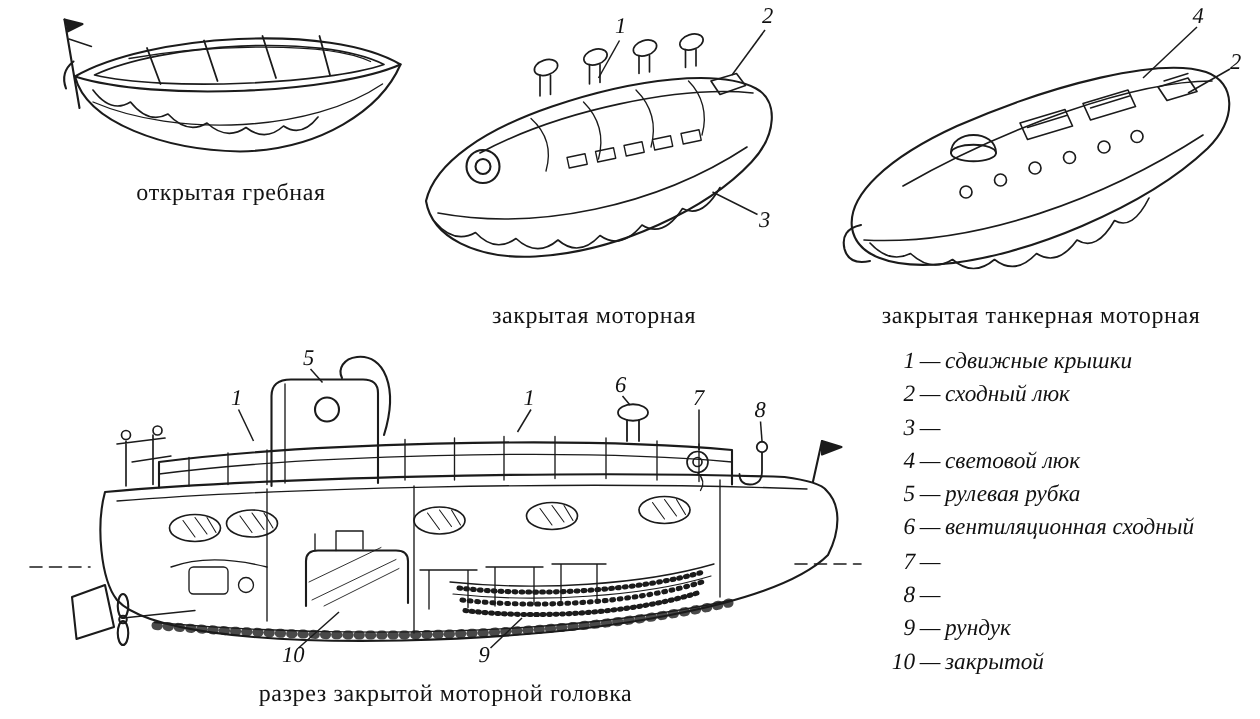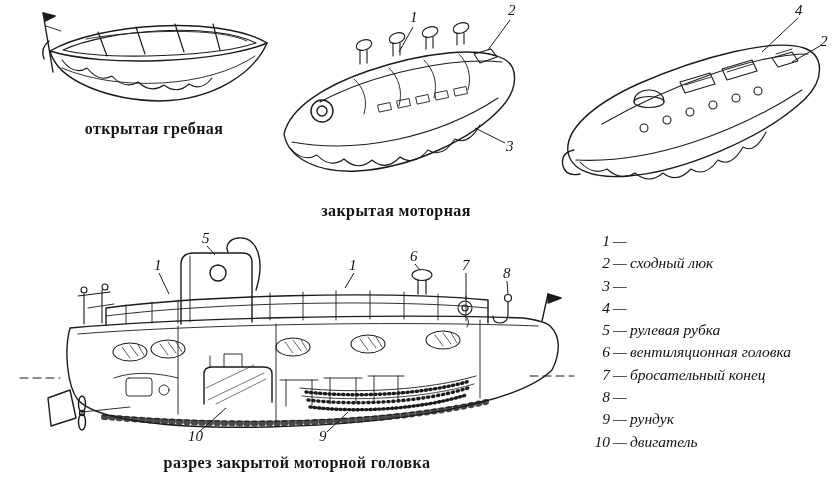--- a/index.html
+++ b/index.html
@@ -8,7 +8,7 @@
   .page { position:absolute; left:0; top:0; width:840px; height:479px; background:#ffffff; }
   .fig { position:absolute; }
   .fig svg { display:block; }
-  figcaption { text-align:center; font-size:16px; color:#141414; letter-spacing:.4px; margin-top:2px;font-weight:bold; }
+  figcaption { text-align:center; font-size:16px; color:#141414; letter-spacing:.4px; margin-top:2px; }
   .ink { stroke:#1b1b1b; fill:none; stroke-width:1.4; stroke-linecap:round; stroke-linejoin:round; }
   .thin { stroke-width:0.9; }
   .leader { stroke:#1b1b1b; stroke-width:1; }

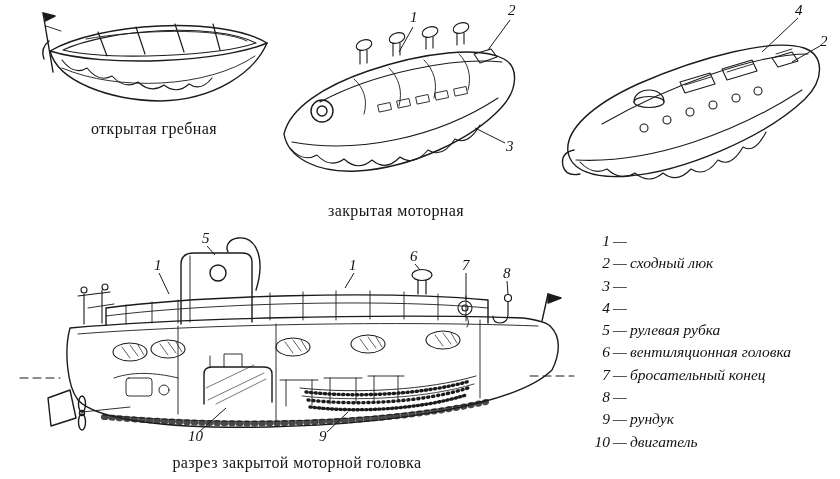--- a/index.html
+++ b/index.html
@@ -148,6 +148,7 @@
         <text class="callout" x="268" y="44">2</text>
       </g>
     </svg>
+    <figcaption>закрытая танкерная моторная</figcaption>
   </figure>
 
   <figure class="fig" style="left:18px; top:228px; width:558px;">

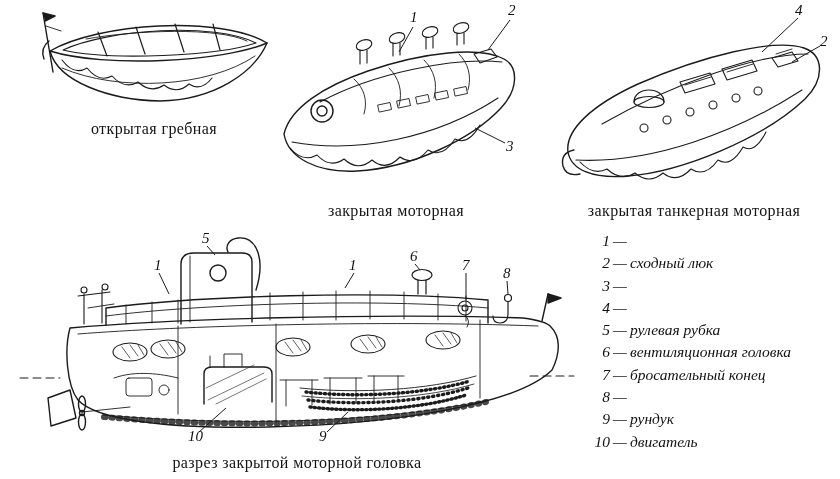--- a/index.html
+++ b/index.html
@@ -271,6 +271,7 @@
     <div class="legend-row">
       <span class="lnum">1</span>
       <span class="lsep">—</span>
+      <span class="llabel">сдвижные крышки</span>
     </div>
     <div class="legend-row">
       <span class="lnum">2</span>

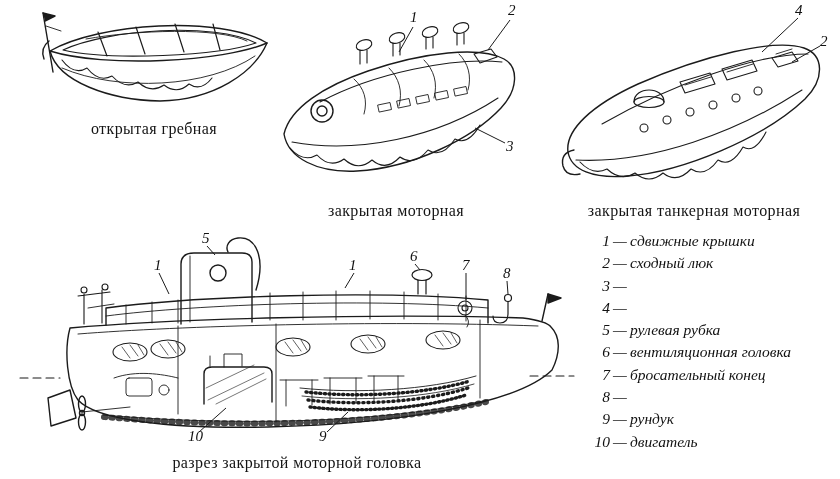--- a/index.html
+++ b/index.html
@@ -285,6 +285,7 @@
     <div class="legend-row">
       <span class="lnum">4</span>
       <span class="lsep">—</span>
+      <span class="llabel">световой люк</span>
     </div>
     <div class="legend-row">
       <span class="lnum">5</span>

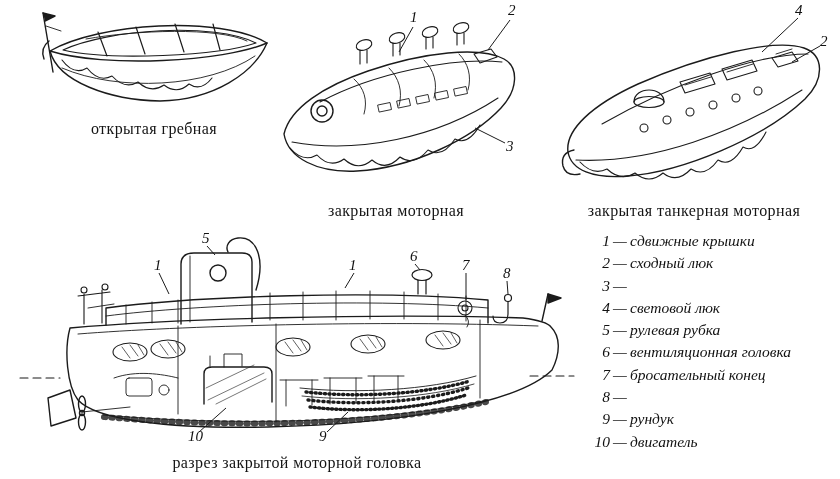--- a/index.html
+++ b/index.html
@@ -295,7 +295,7 @@
     <div class="legend-row">
       <span class="lnum">6</span>
       <span class="lsep">—</span>
-      <span class="llabel">вентиляционная головка</span>
+      <span class="llabel">вентиляционная сходный</span>
     </div>
     <div class="legend-row">
       <span class="lnum">7</span>

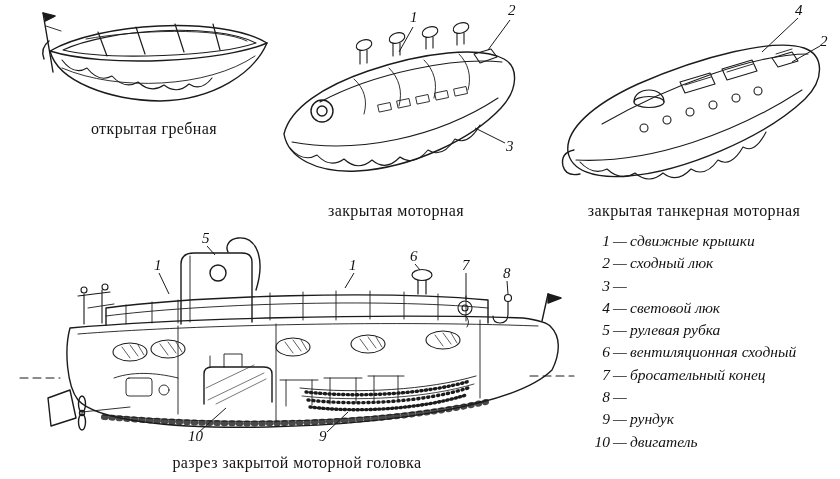--- a/index.html
+++ b/index.html
@@ -300,7 +300,6 @@
     <div class="legend-row">
       <span class="lnum">7</span>
       <span class="lsep">—</span>
-      <span class="llabel">бросательный конец</span>
     </div>
     <div class="legend-row">
       <span class="lnum">8</span>

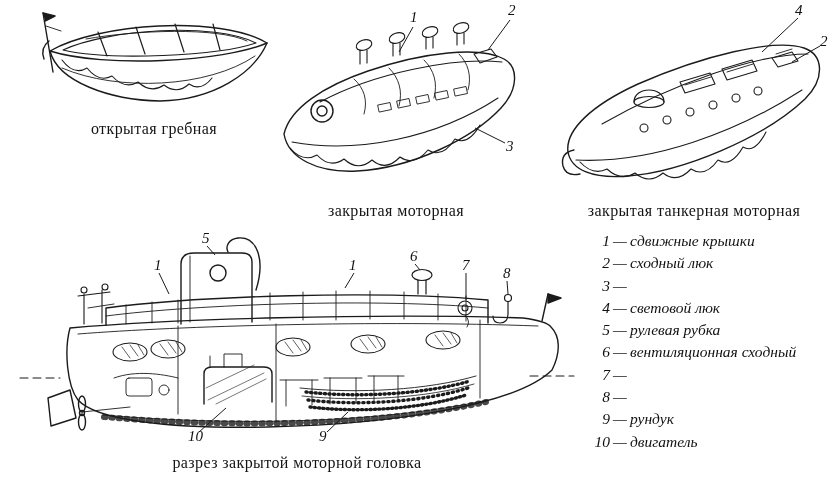--- a/index.html
+++ b/index.html
@@ -313,7 +313,7 @@
     <div class="legend-row">
       <span class="lnum">10</span>
       <span class="lsep">—</span>
-      <span class="llabel">двигатель</span>
+      <span class="llabel">закрытой</span>
     </div>
   </div>
 

